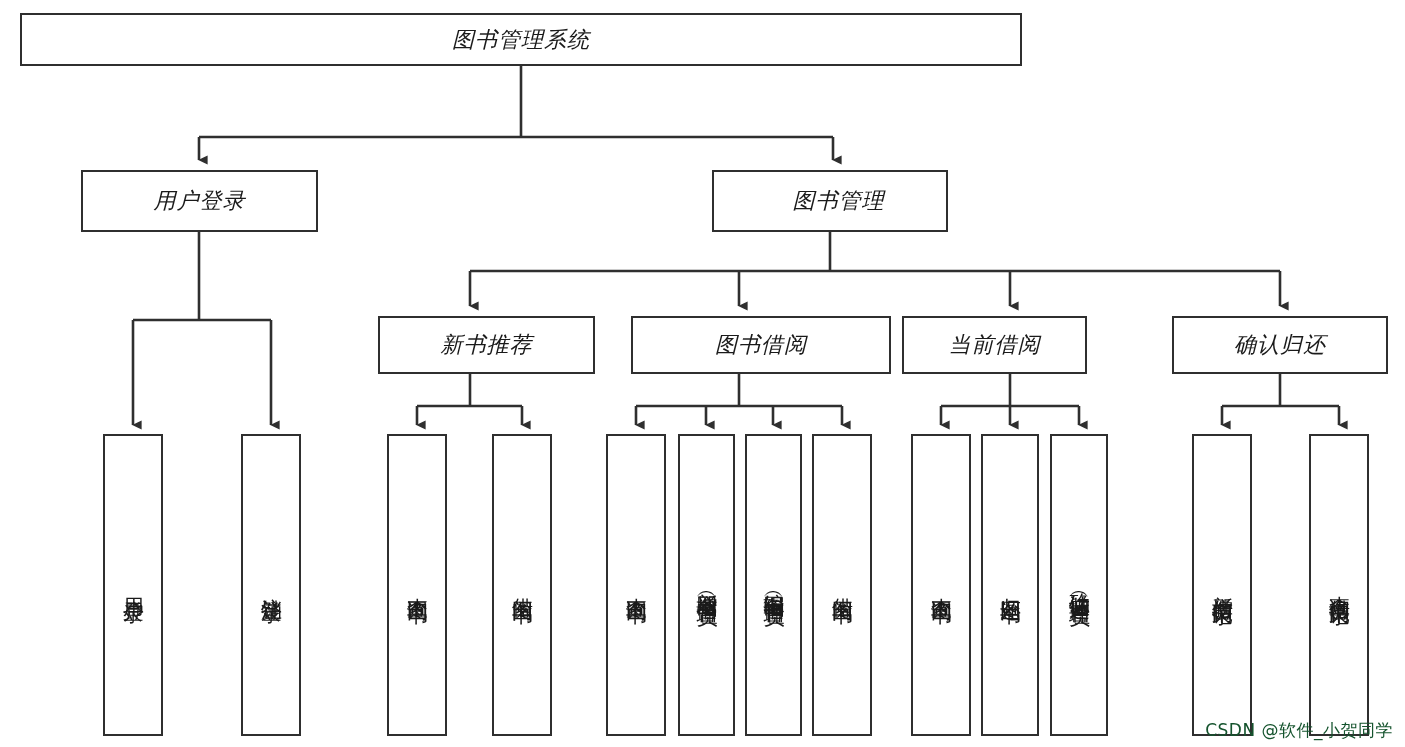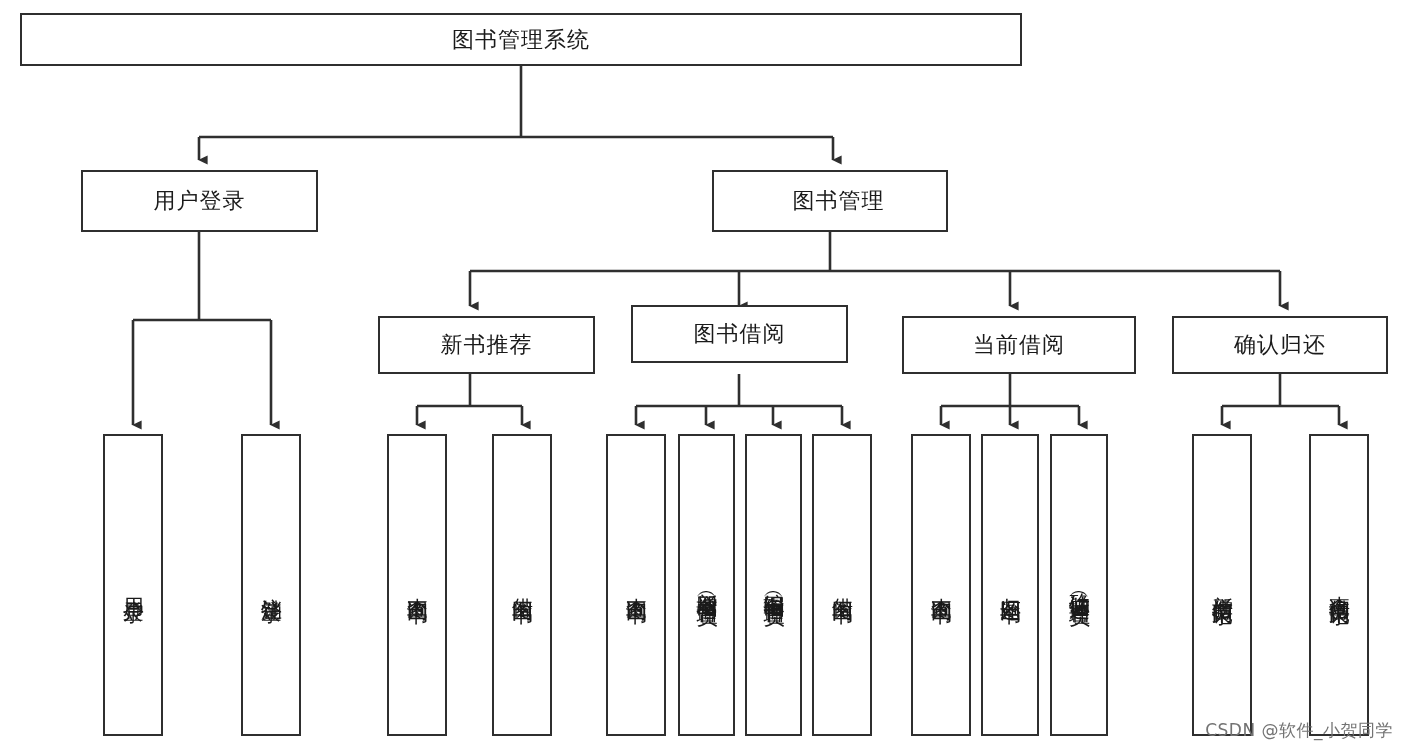--- a/index.html
+++ b/index.html
@@ -41,6 +41,7 @@
     writing-mode: horizontal-tb;
     font-size: 22px;
     letter-spacing: 1px;
+    font-style: italic;
   }
   .node.vert {
     writing-mode: vertical-rl;

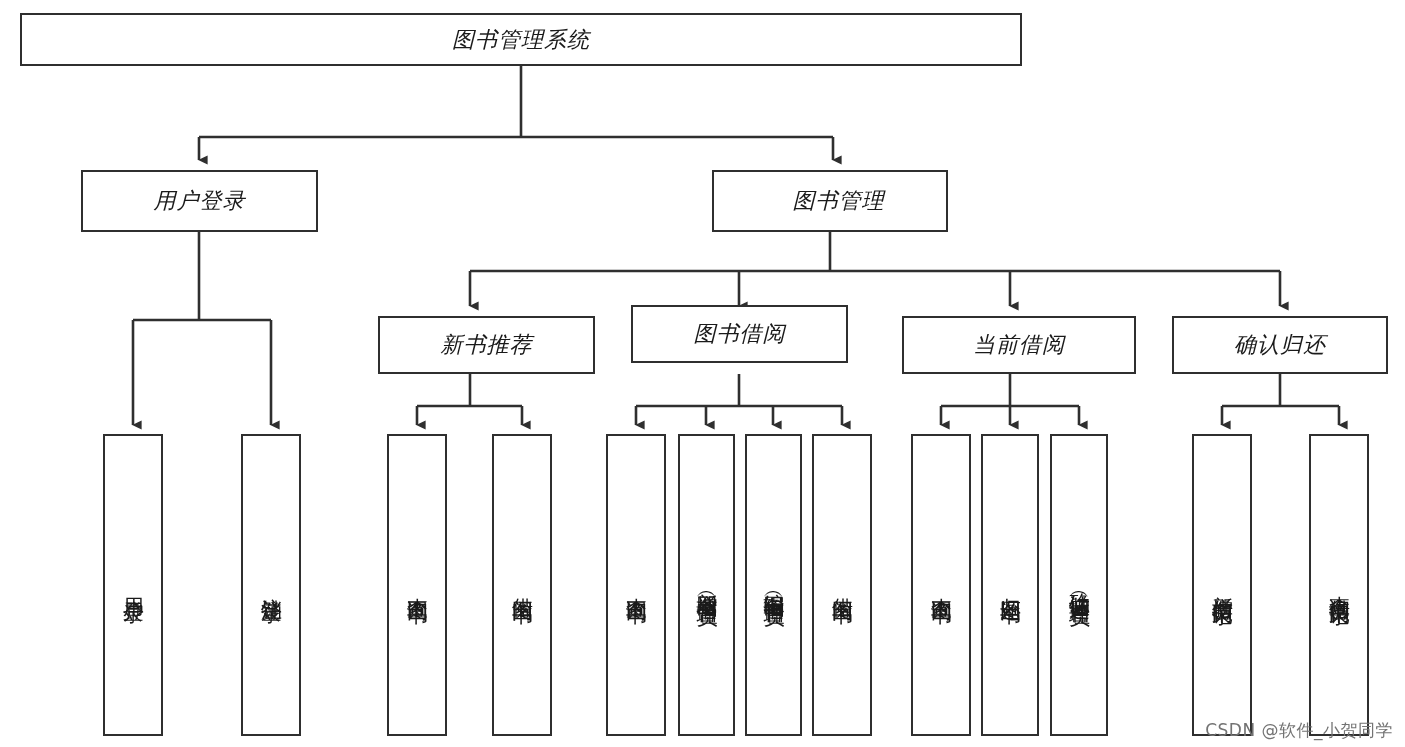--- a/index.html
+++ b/index.html
@@ -141,7 +141,7 @@
   <div class="node horiz" style="left:362px; top:316px; width:217px; height:58px;margin-left:16px;">
     <span class="label">新书推荐</span>
   </div>
-  <div class="node horiz" style="left:631px; top:305px; width:217px; height:58px;">
+  <div class="node horiz" style="left:631px; top:316px; width:260px; height:58px;">
     <span class="label">图书借阅</span>
   </div>
   <div class="node horiz" style="left:902px; top:316px; width:234px; height:58px;">

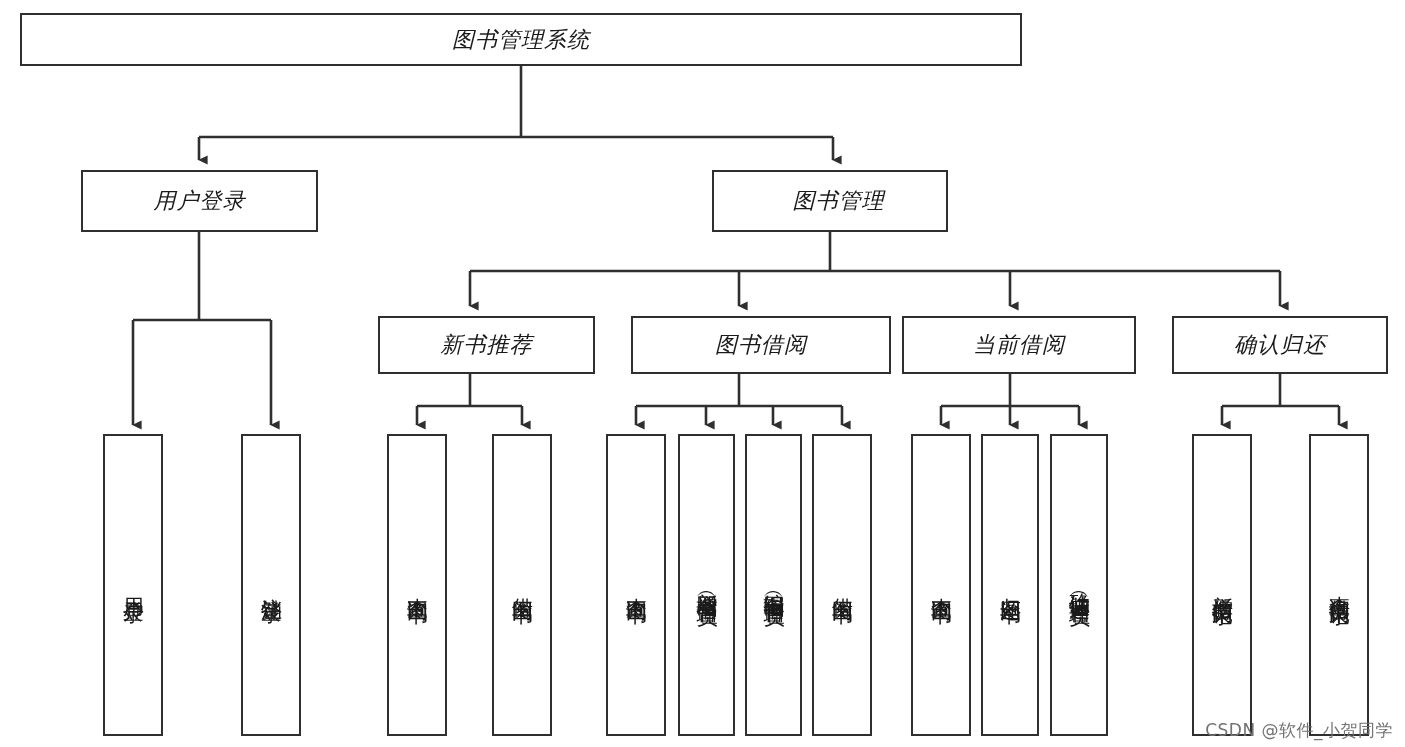--- a/index.html
+++ b/index.html
@@ -144,7 +144,7 @@
   <div class="node horiz" style="left:631px; top:316px; width:260px; height:58px;">
     <span class="label">图书借阅</span>
   </div>
-  <div class="node horiz" style="left:902px; top:316px; width:234px; height:58px;">
+  <div class="node horiz" style="left:902px; top:316px; width:185px; height:58px;">
     <span class="label">当前借阅</span>
   </div>
   <div class="node horiz" style="left:1172px; top:316px; width:216px; height:58px;">

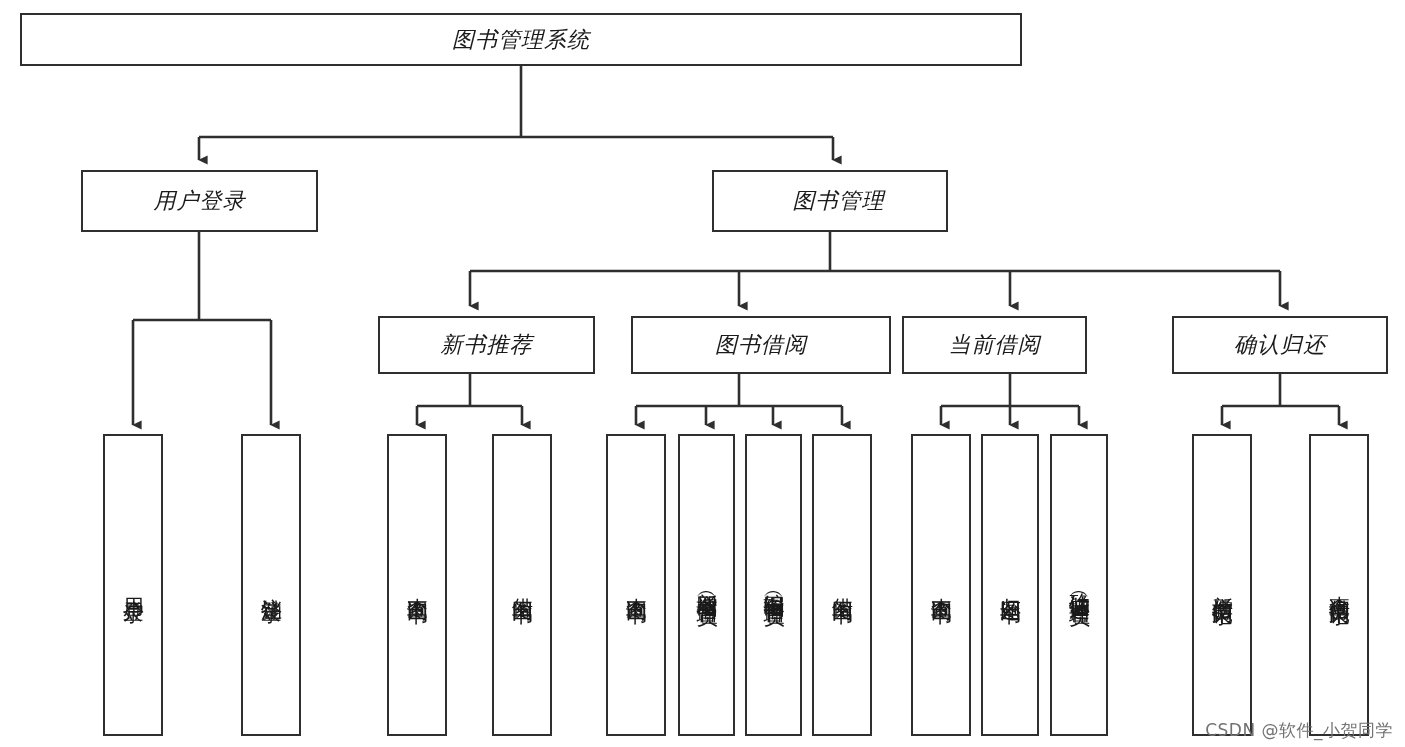--- a/index.html
+++ b/index.html
@@ -66,7 +66,7 @@
     right: 12px;
     bottom: 5px;
     font-size: 17px;
-    color: #737373;
+    color: #14532d;
     letter-spacing: 0.5px;
     white-space: nowrap;
     font-family: "DejaVu Sans", "Liberation Sans", sans-serif;

